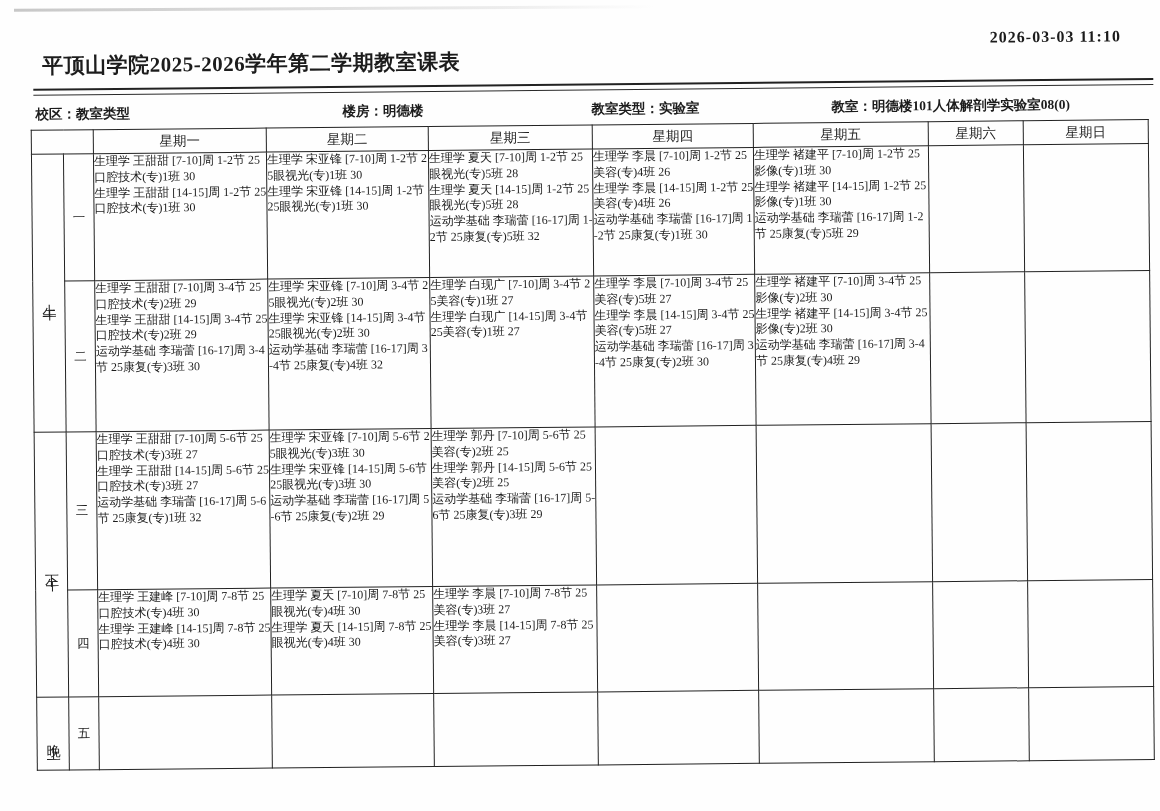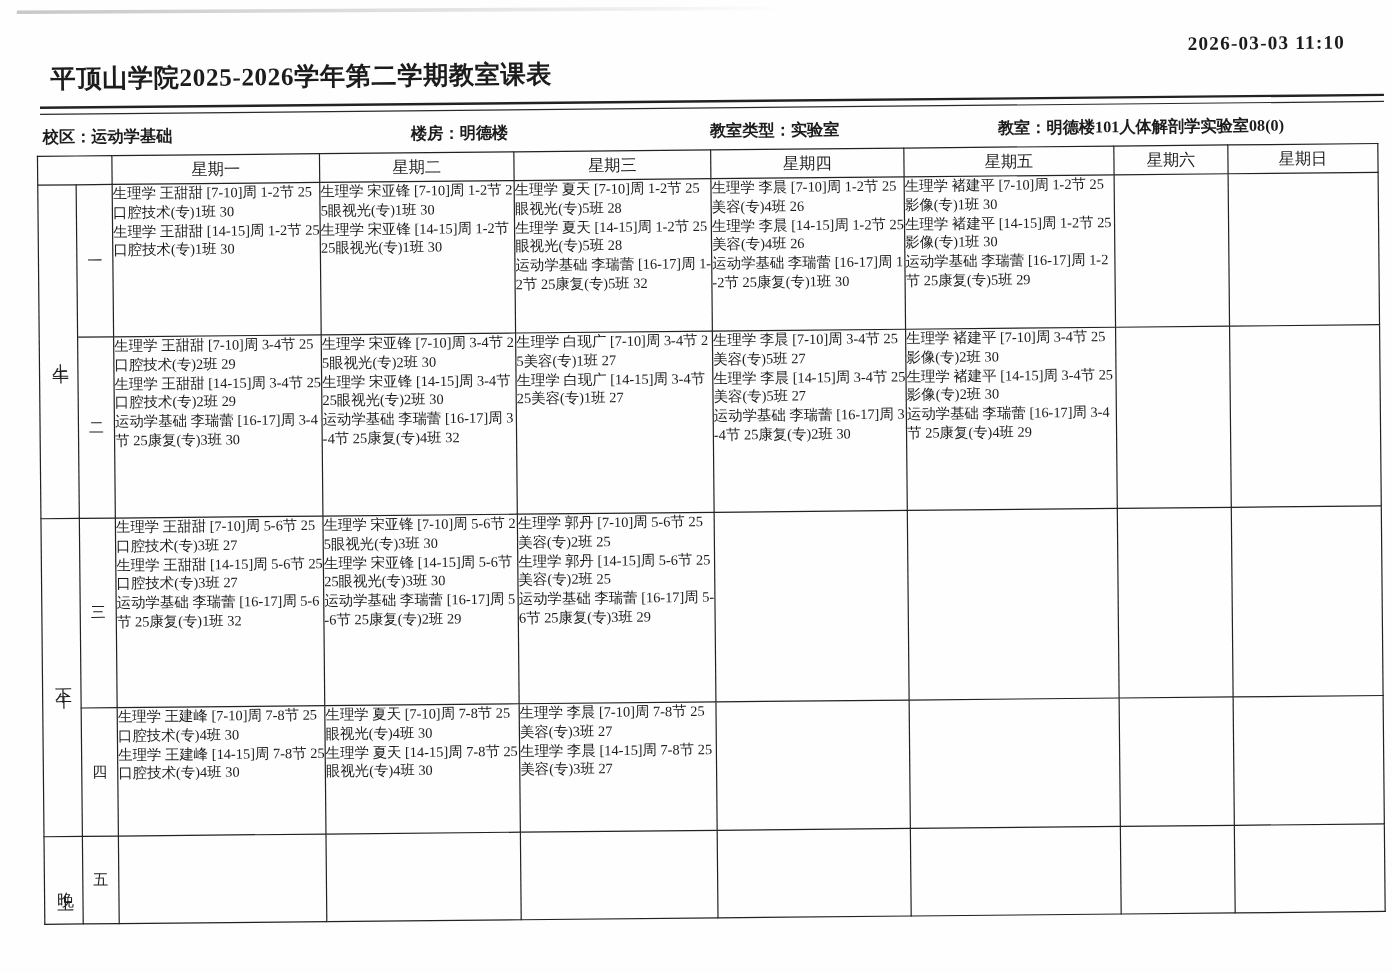--- a/index.html
+++ b/index.html
@@ -59,7 +59,7 @@
     <div class="double-rule"></div>
 
     <div class="info-row">
-      <span class="info-item info-campus">校区：运动学基础</span>
+      <span class="info-item info-campus">校区：教室类型</span>
       <span class="info-item info-building">楼房：明德楼</span>
       <span class="info-item info-roomtype">教室类型：实验室</span>
       <span class="info-item info-room">教室：明德楼101人体解剖学实验室08(0)</span>

